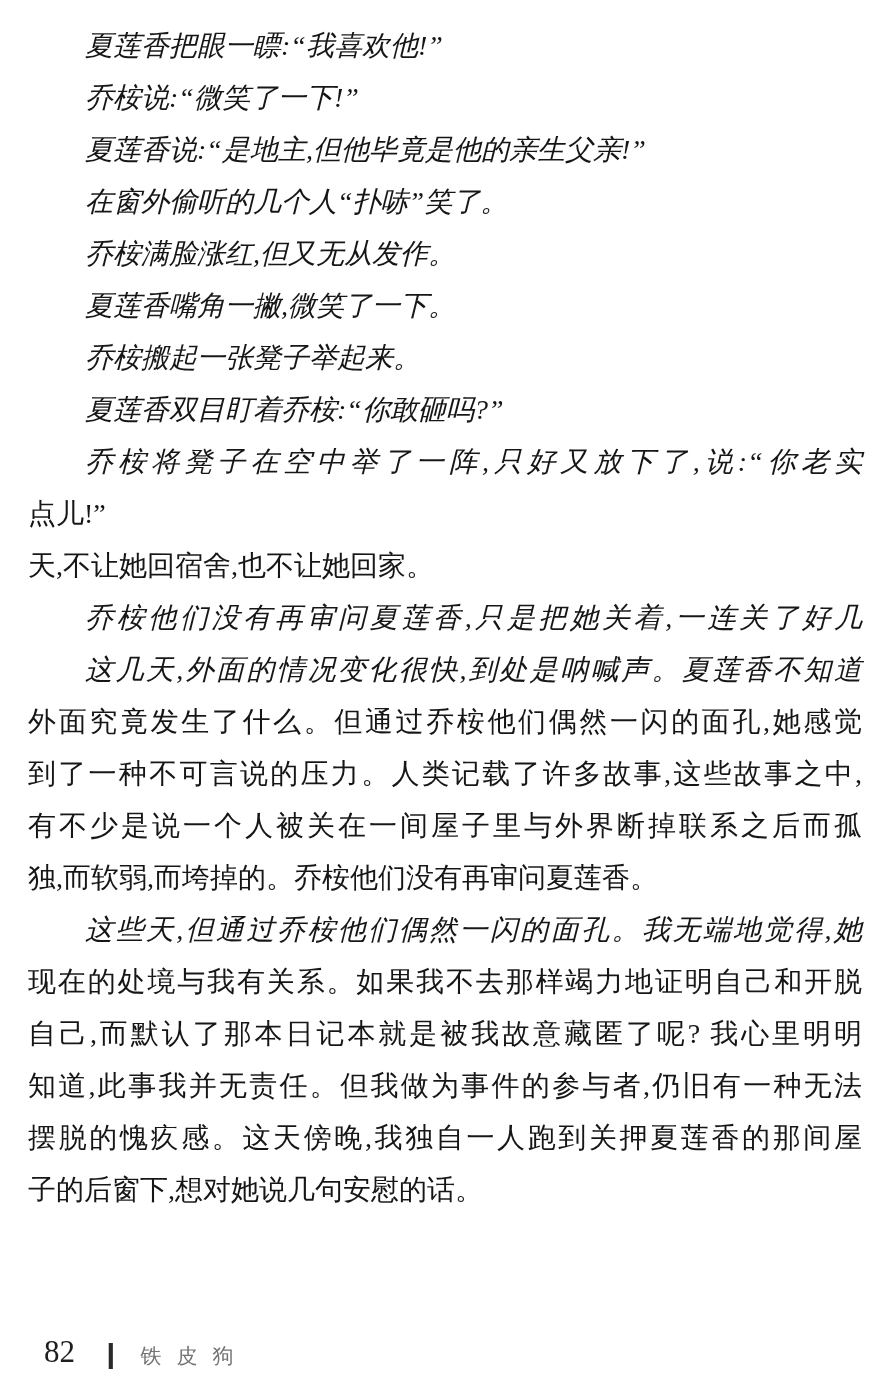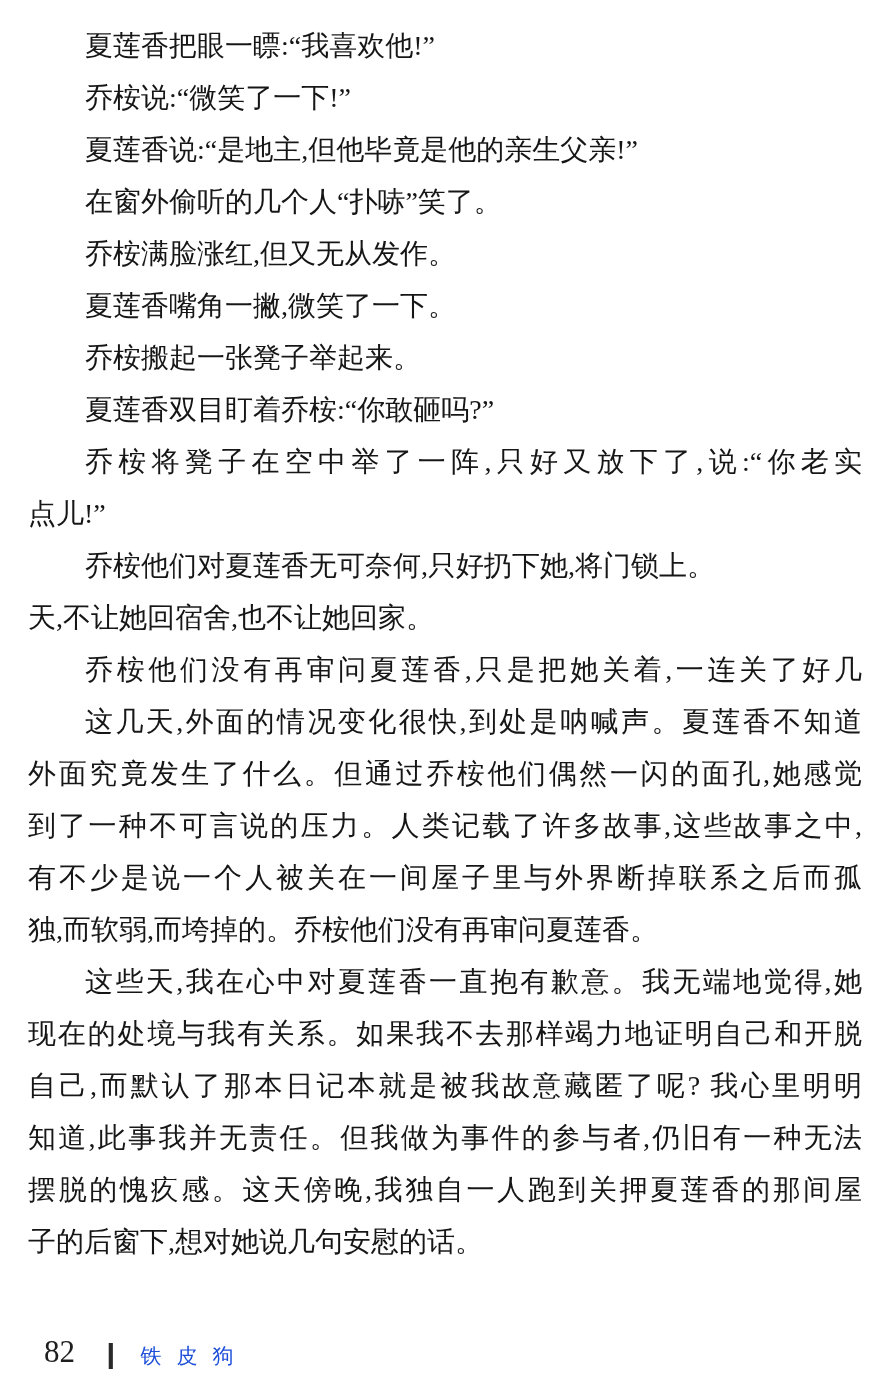--- a/index.html
+++ b/index.html
@@ -30,6 +30,7 @@
   }
   .line.indent {
     text-indent: 57px;
+    font-style: italic;
   }
   .line.fill {
     text-align: justify;

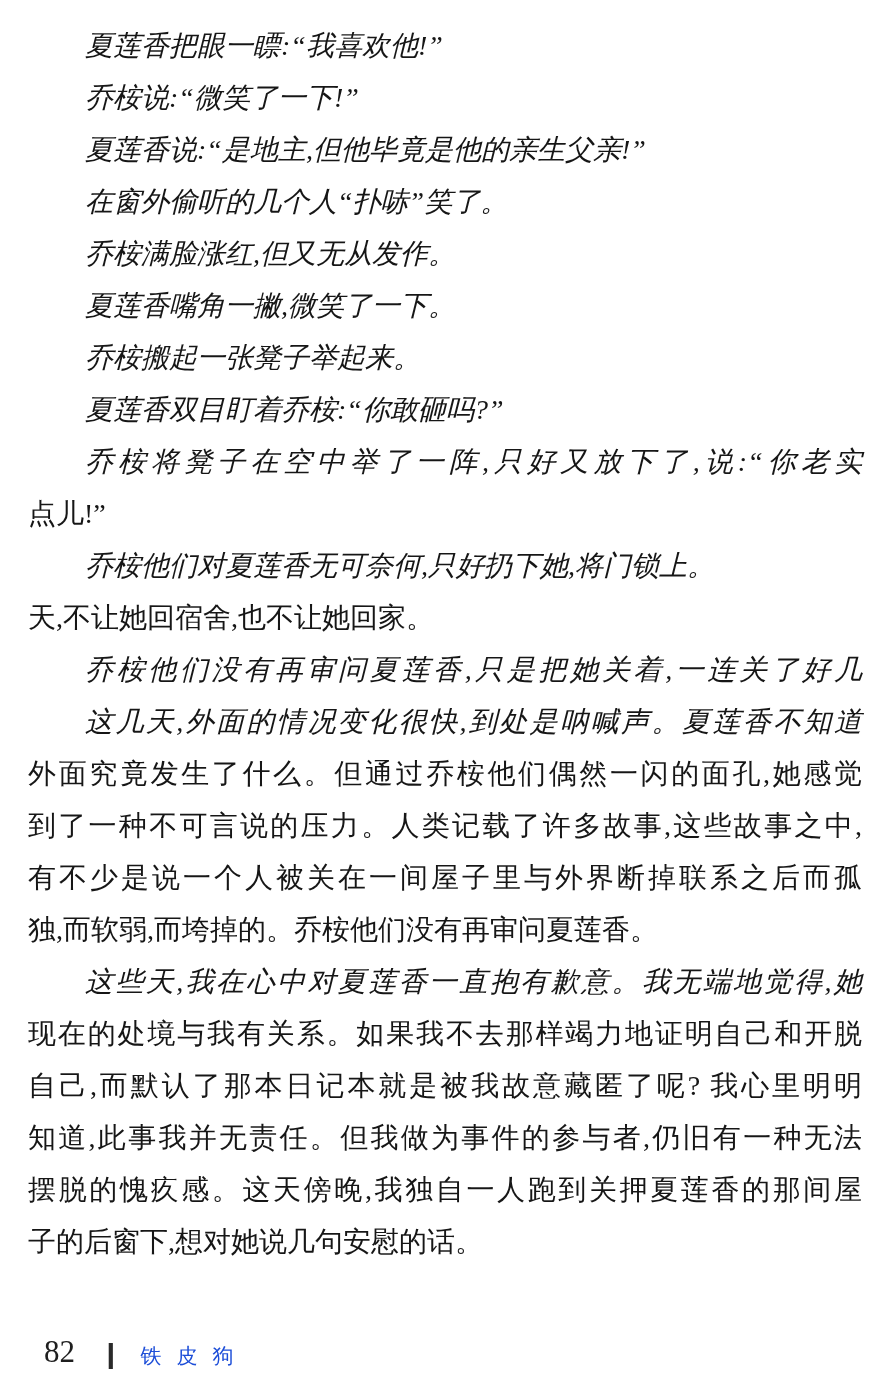--- a/index.html
+++ b/index.html
@@ -83,7 +83,6 @@
       <div class="line indent">夏莲香双目盯着乔桉:“你敢砸吗?”</div>
       <div class="line indent fill">乔桉将凳子在空中举了一阵,只好又放下了,说:“你老实</div>
       <div class="line">点儿!”</div>
-      <div class="line indent">乔桉他们对夏莲香无可奈何,只好扔下她,将门锁上。</div>
       <div class="line">天,不让她回宿舍,也不让她回家。</div>
       <div class="line indent fill">乔桉他们没有再审问夏莲香,只是把她关着,一连关了好几</div>
       <div class="line indent fill">这几天,外面的情况变化很快,到处是呐喊声。夏莲香不知道</div>

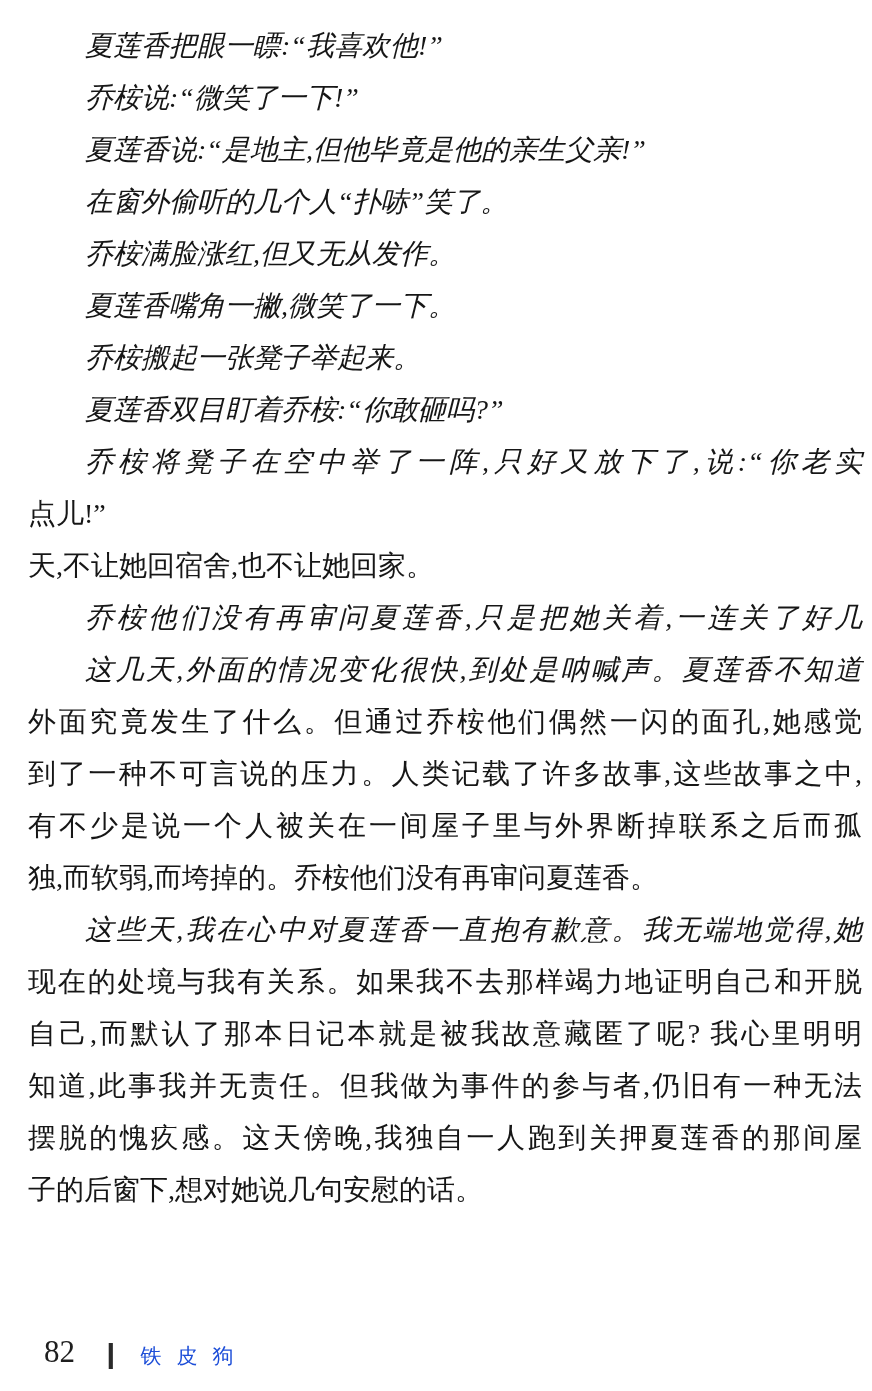--- a/index.html
+++ b/index.html
@@ -90,7 +90,7 @@
       <div class="line fill">到了一种不可言说的压力。人类记载了许多故事,这些故事之中,</div>
       <div class="line fill">有不少是说一个人被关在一间屋子里与外界断掉联系之后而孤</div>
       <div class="line">独,而软弱,而垮掉的。乔桉他们没有再审问夏莲香。</div>
-      <div class="line indent fill">这些天,我在心中对夏莲香一直抱有歉意。我无端地觉得,她</div>
+      <div class="line indent fill">这些天,但通过乔桉他们偶然一闪的面孔。我无端地觉得,她</div>
       <div class="line fill">现在的处境与我有关系。如果我不去那样竭力地证明自己和开脱</div>
       <div class="line fill">自己,而默认了那本日记本就是被我故意藏匿了呢? 我心里明明</div>
       <div class="line fill">知道,此事我并无责任。但我做为事件的参与者,仍旧有一种无法</div>

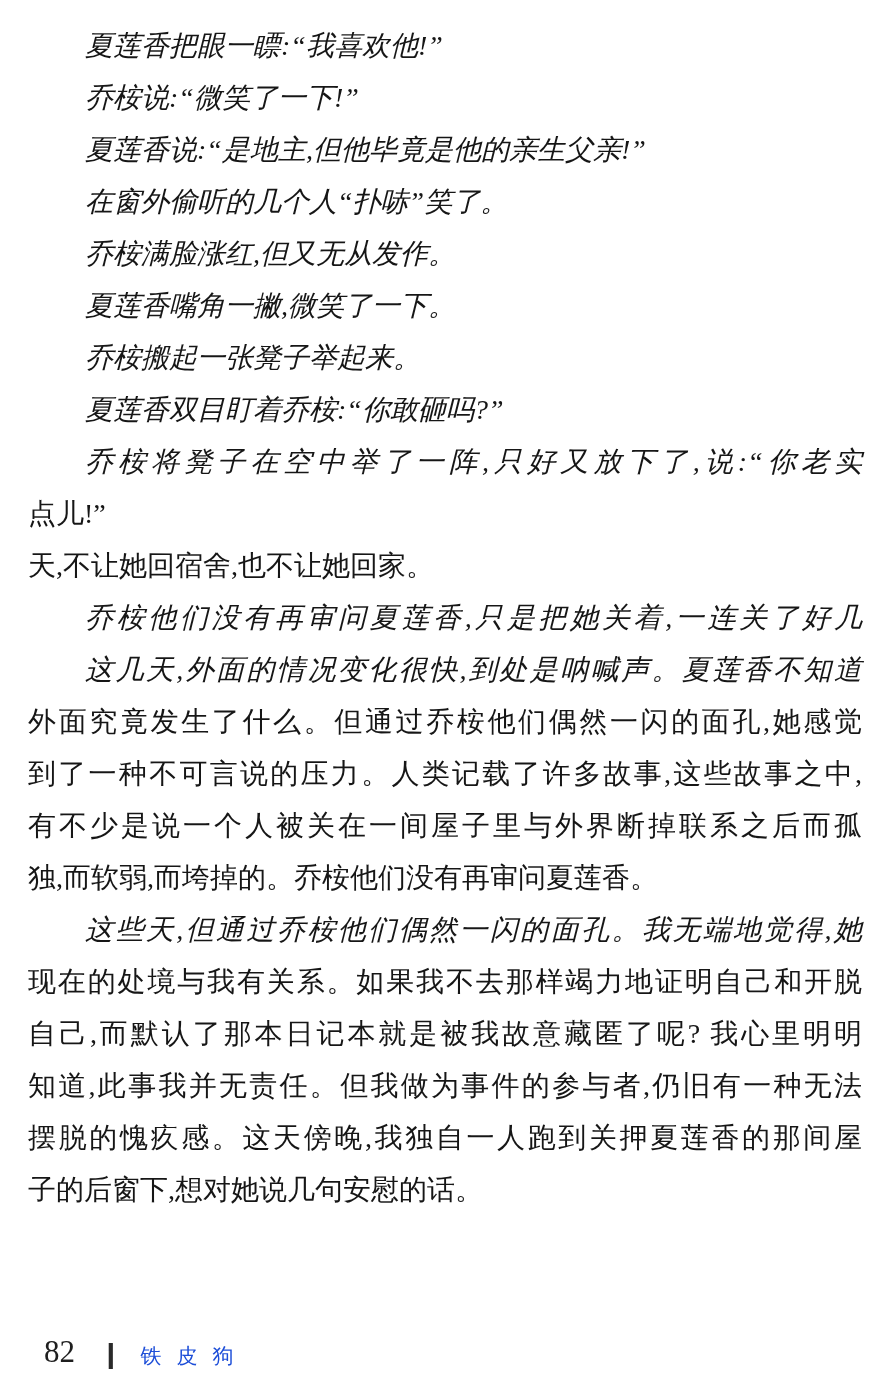--- a/index.html
+++ b/index.html
@@ -61,7 +61,7 @@
   .book-title {
     font-size: 21px;
     letter-spacing: 15px;
-    color: #1d4ed8;
+    color: #737373;
     font-family: Liberation Mono, monospace;
     margin-top: 17px;
   }

